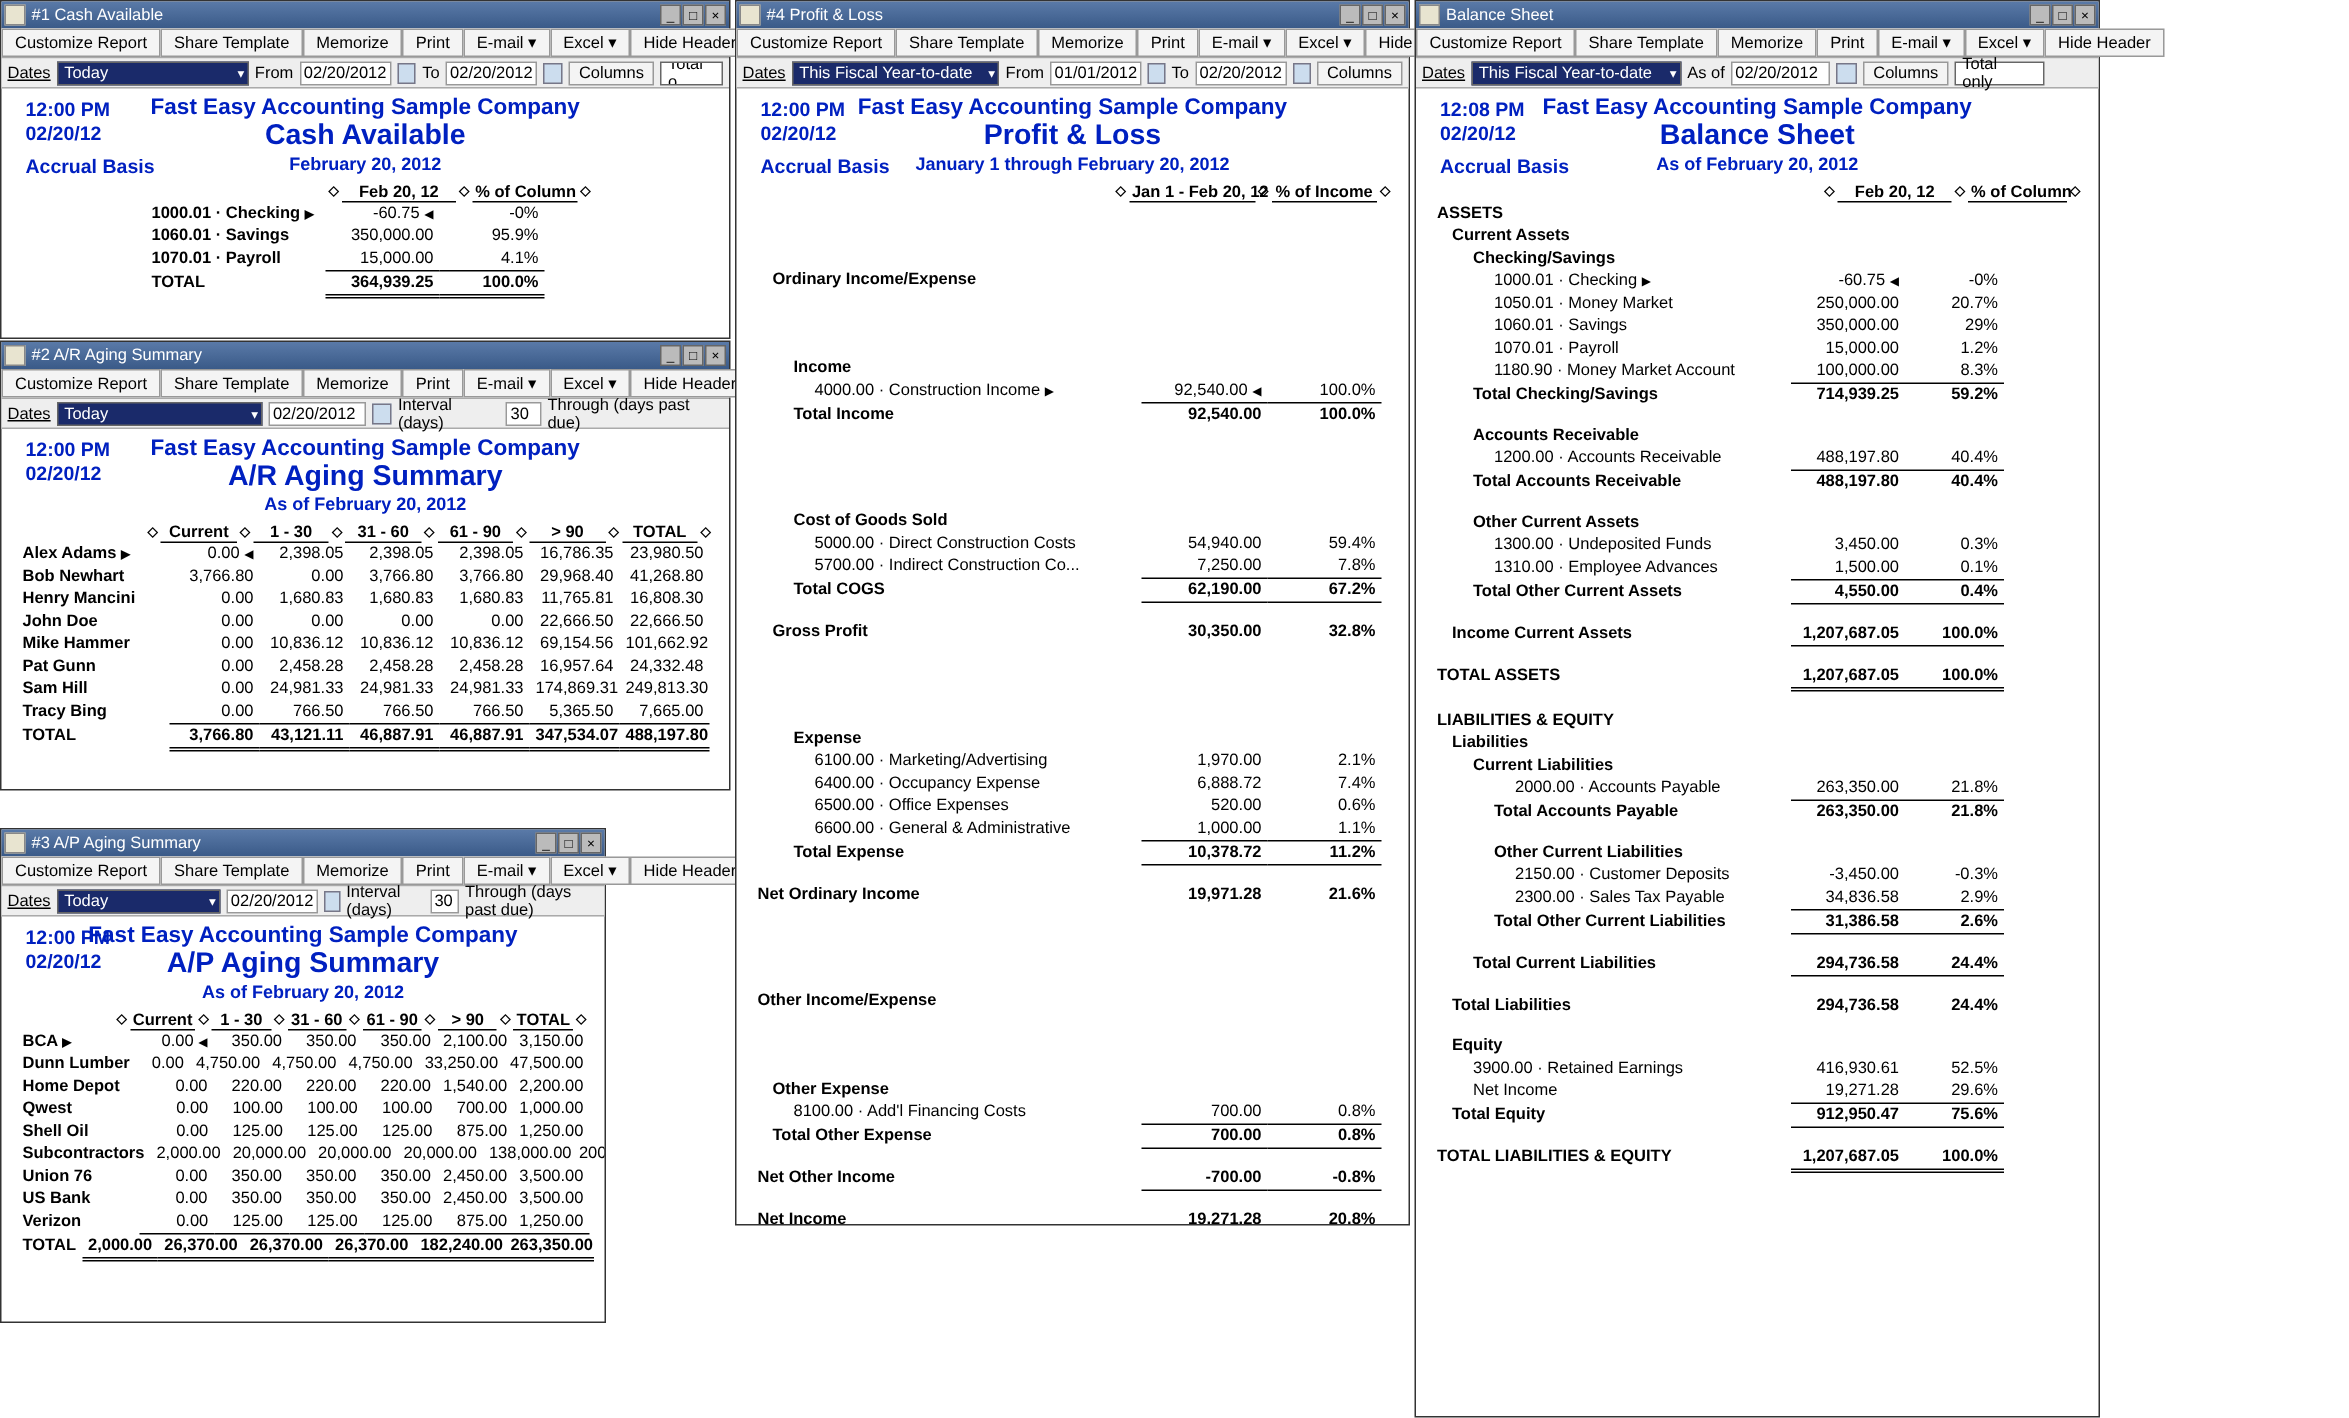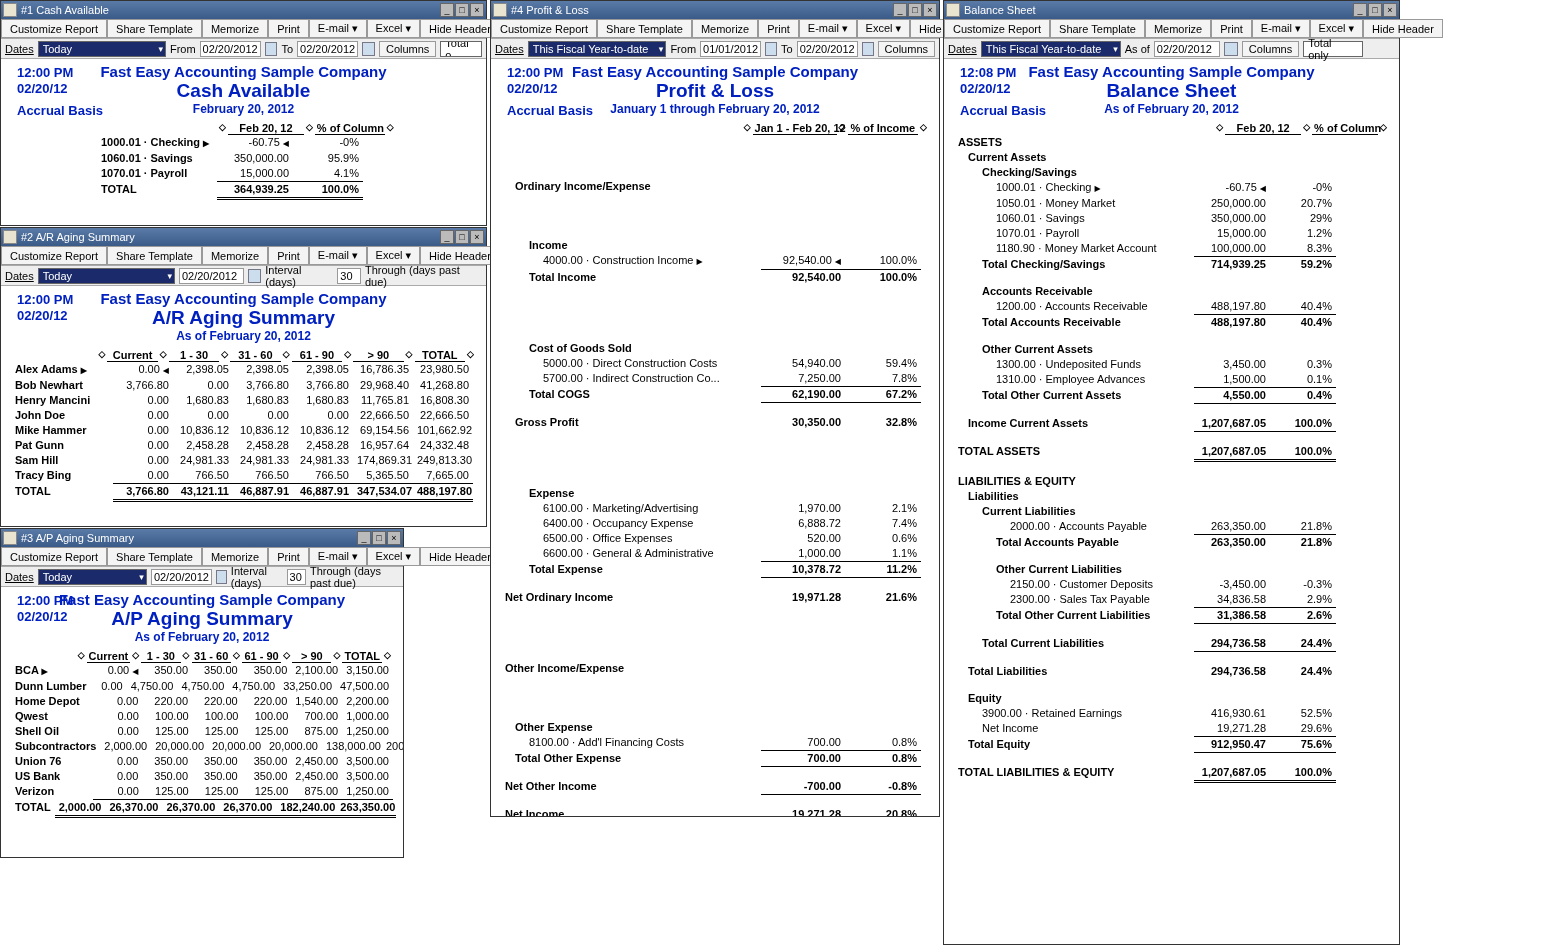--- a/index.html
+++ b/index.html
@@ -262,7 +262,7 @@
   </div>
 </div>
 
-<div class="window" style="left:0;top:528px;width:404px;height:330px;">
+<div class="window" style="left:0;top:552px;width:404px;height:330px;">
   <div class="titlebar">
     <span class="doc-icon"></span>
     <span class="title">#3 A/P Aging Summary</span>

